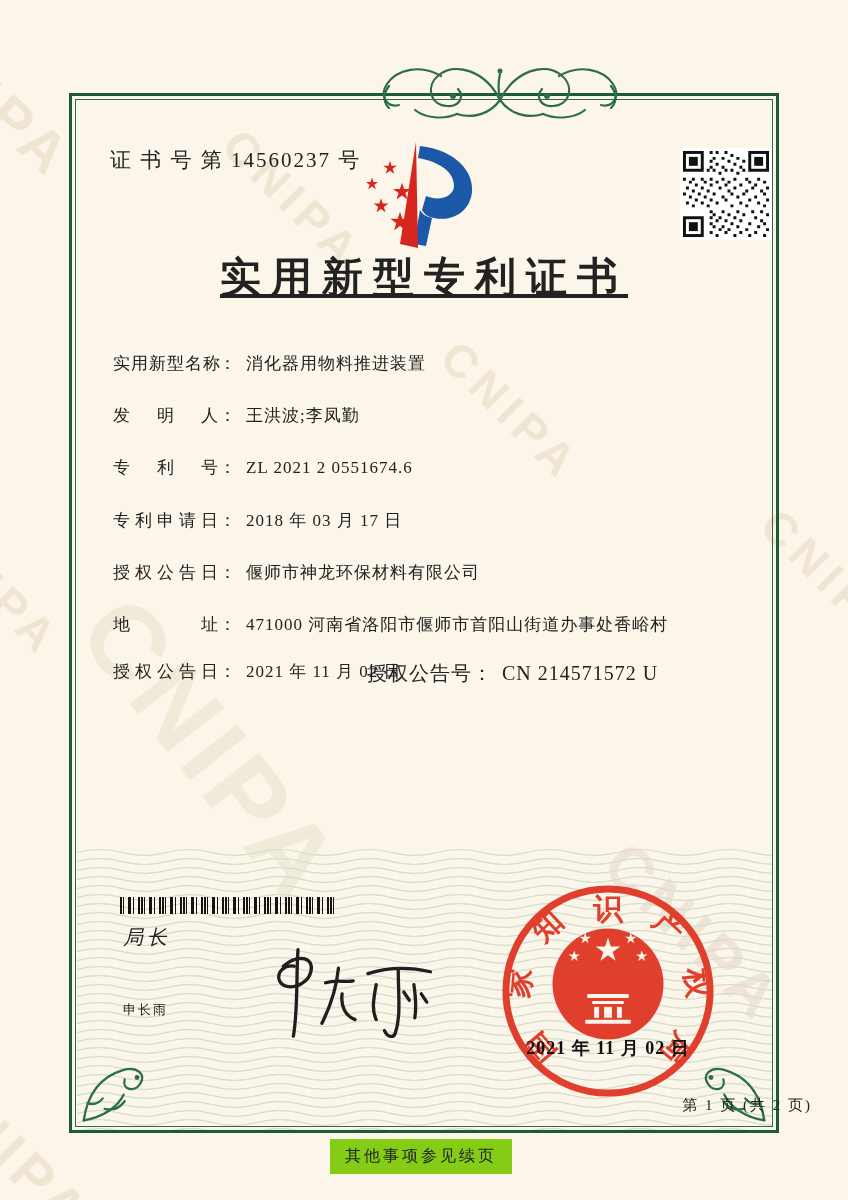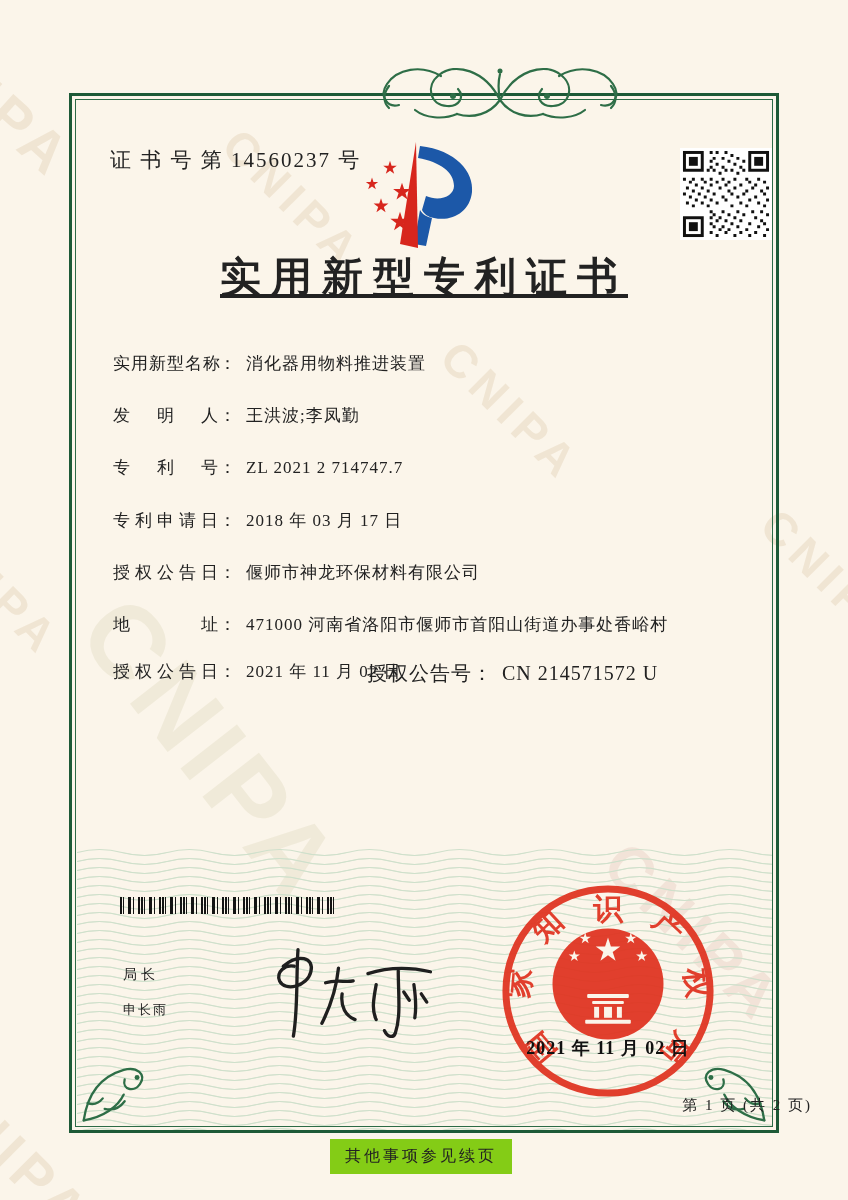--- a/index.html
+++ b/index.html
@@ -186,7 +186,7 @@
   <span class="lbl">发明人</span><span>：</span><span class="val">王洪波;李凤勤</span>
 </div>
 <div class="row r2">
-  <span class="lbl">专利号</span><span>：</span><span class="val">ZL 2021 2 714747.7</span>
+  <span class="lbl">专利号</span><span>：</span><span class="val">ZL 2021 2 0551674.6</span>
 </div>
 <div class="row r3">
   <span class="lbl">专利申请日</span><span>：</span><span class="val">2018 年 03 月 17 日</span>

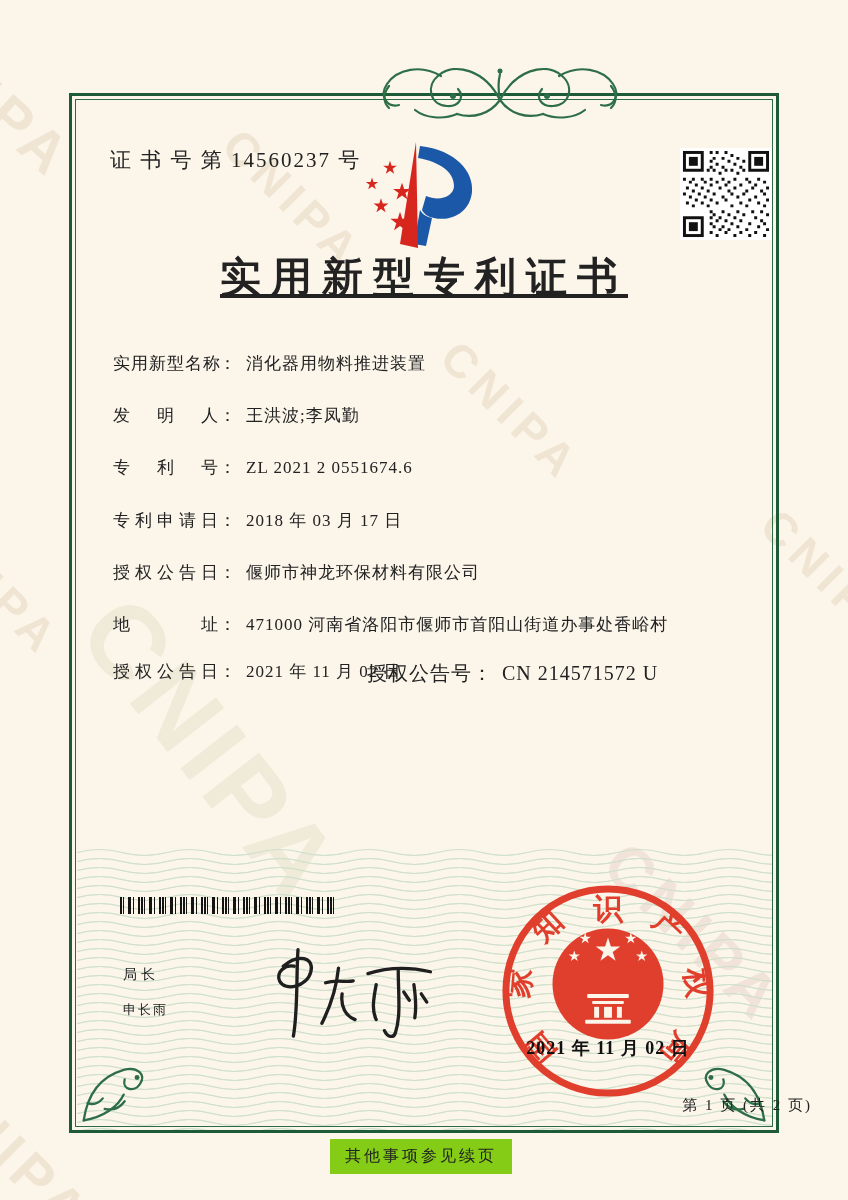--- a/index.html
+++ b/index.html
@@ -53,7 +53,7 @@
       #141414 18px 20px,transparent 20px 21px);}
 
   
-  .issuer-title{position:absolute;left:123px;top:966px;font-size:14px;letter-spacing:4px;z-index:5;}
+  .issuer-title{position:absolute;left:123px;top:924px;font-size:20px;letter-spacing:4px;z-index:5;font-style:italic;}
   .issuer-name{position:absolute;left:123px;top:1001px;font-size:13px;letter-spacing:2px;z-index:5;}
   .sig{position:absolute;left:252px;top:946px;z-index:5;}
 

